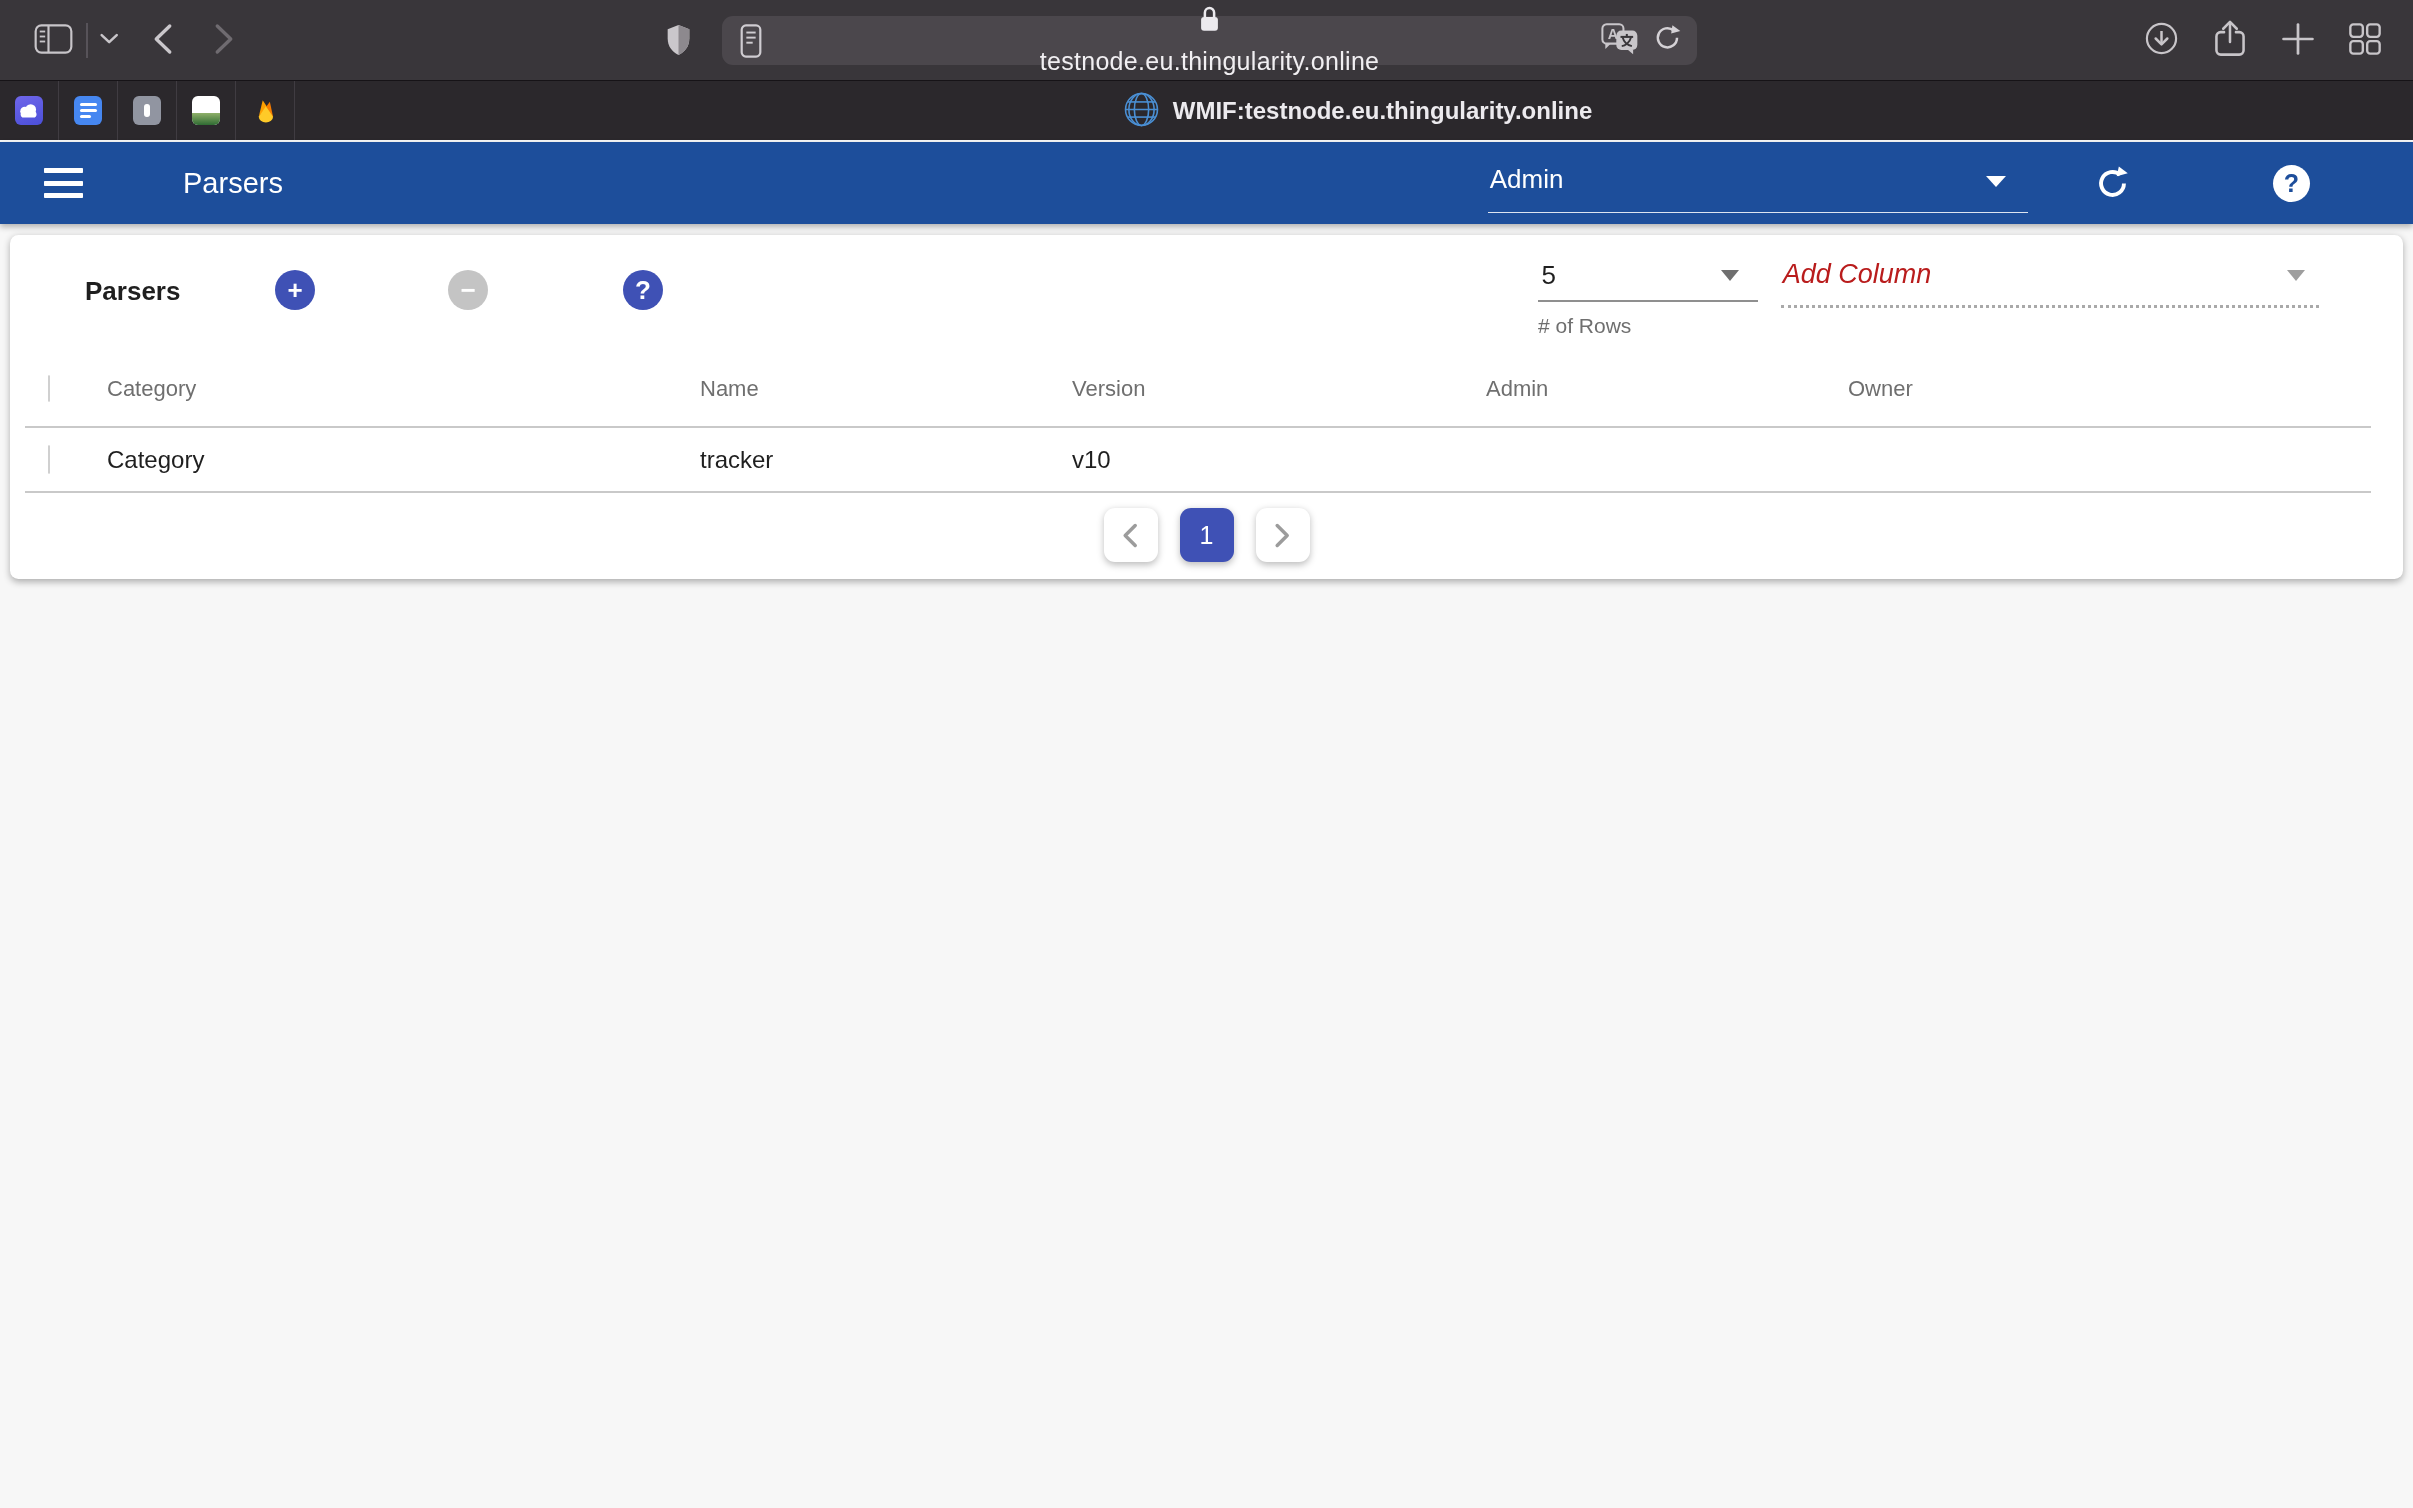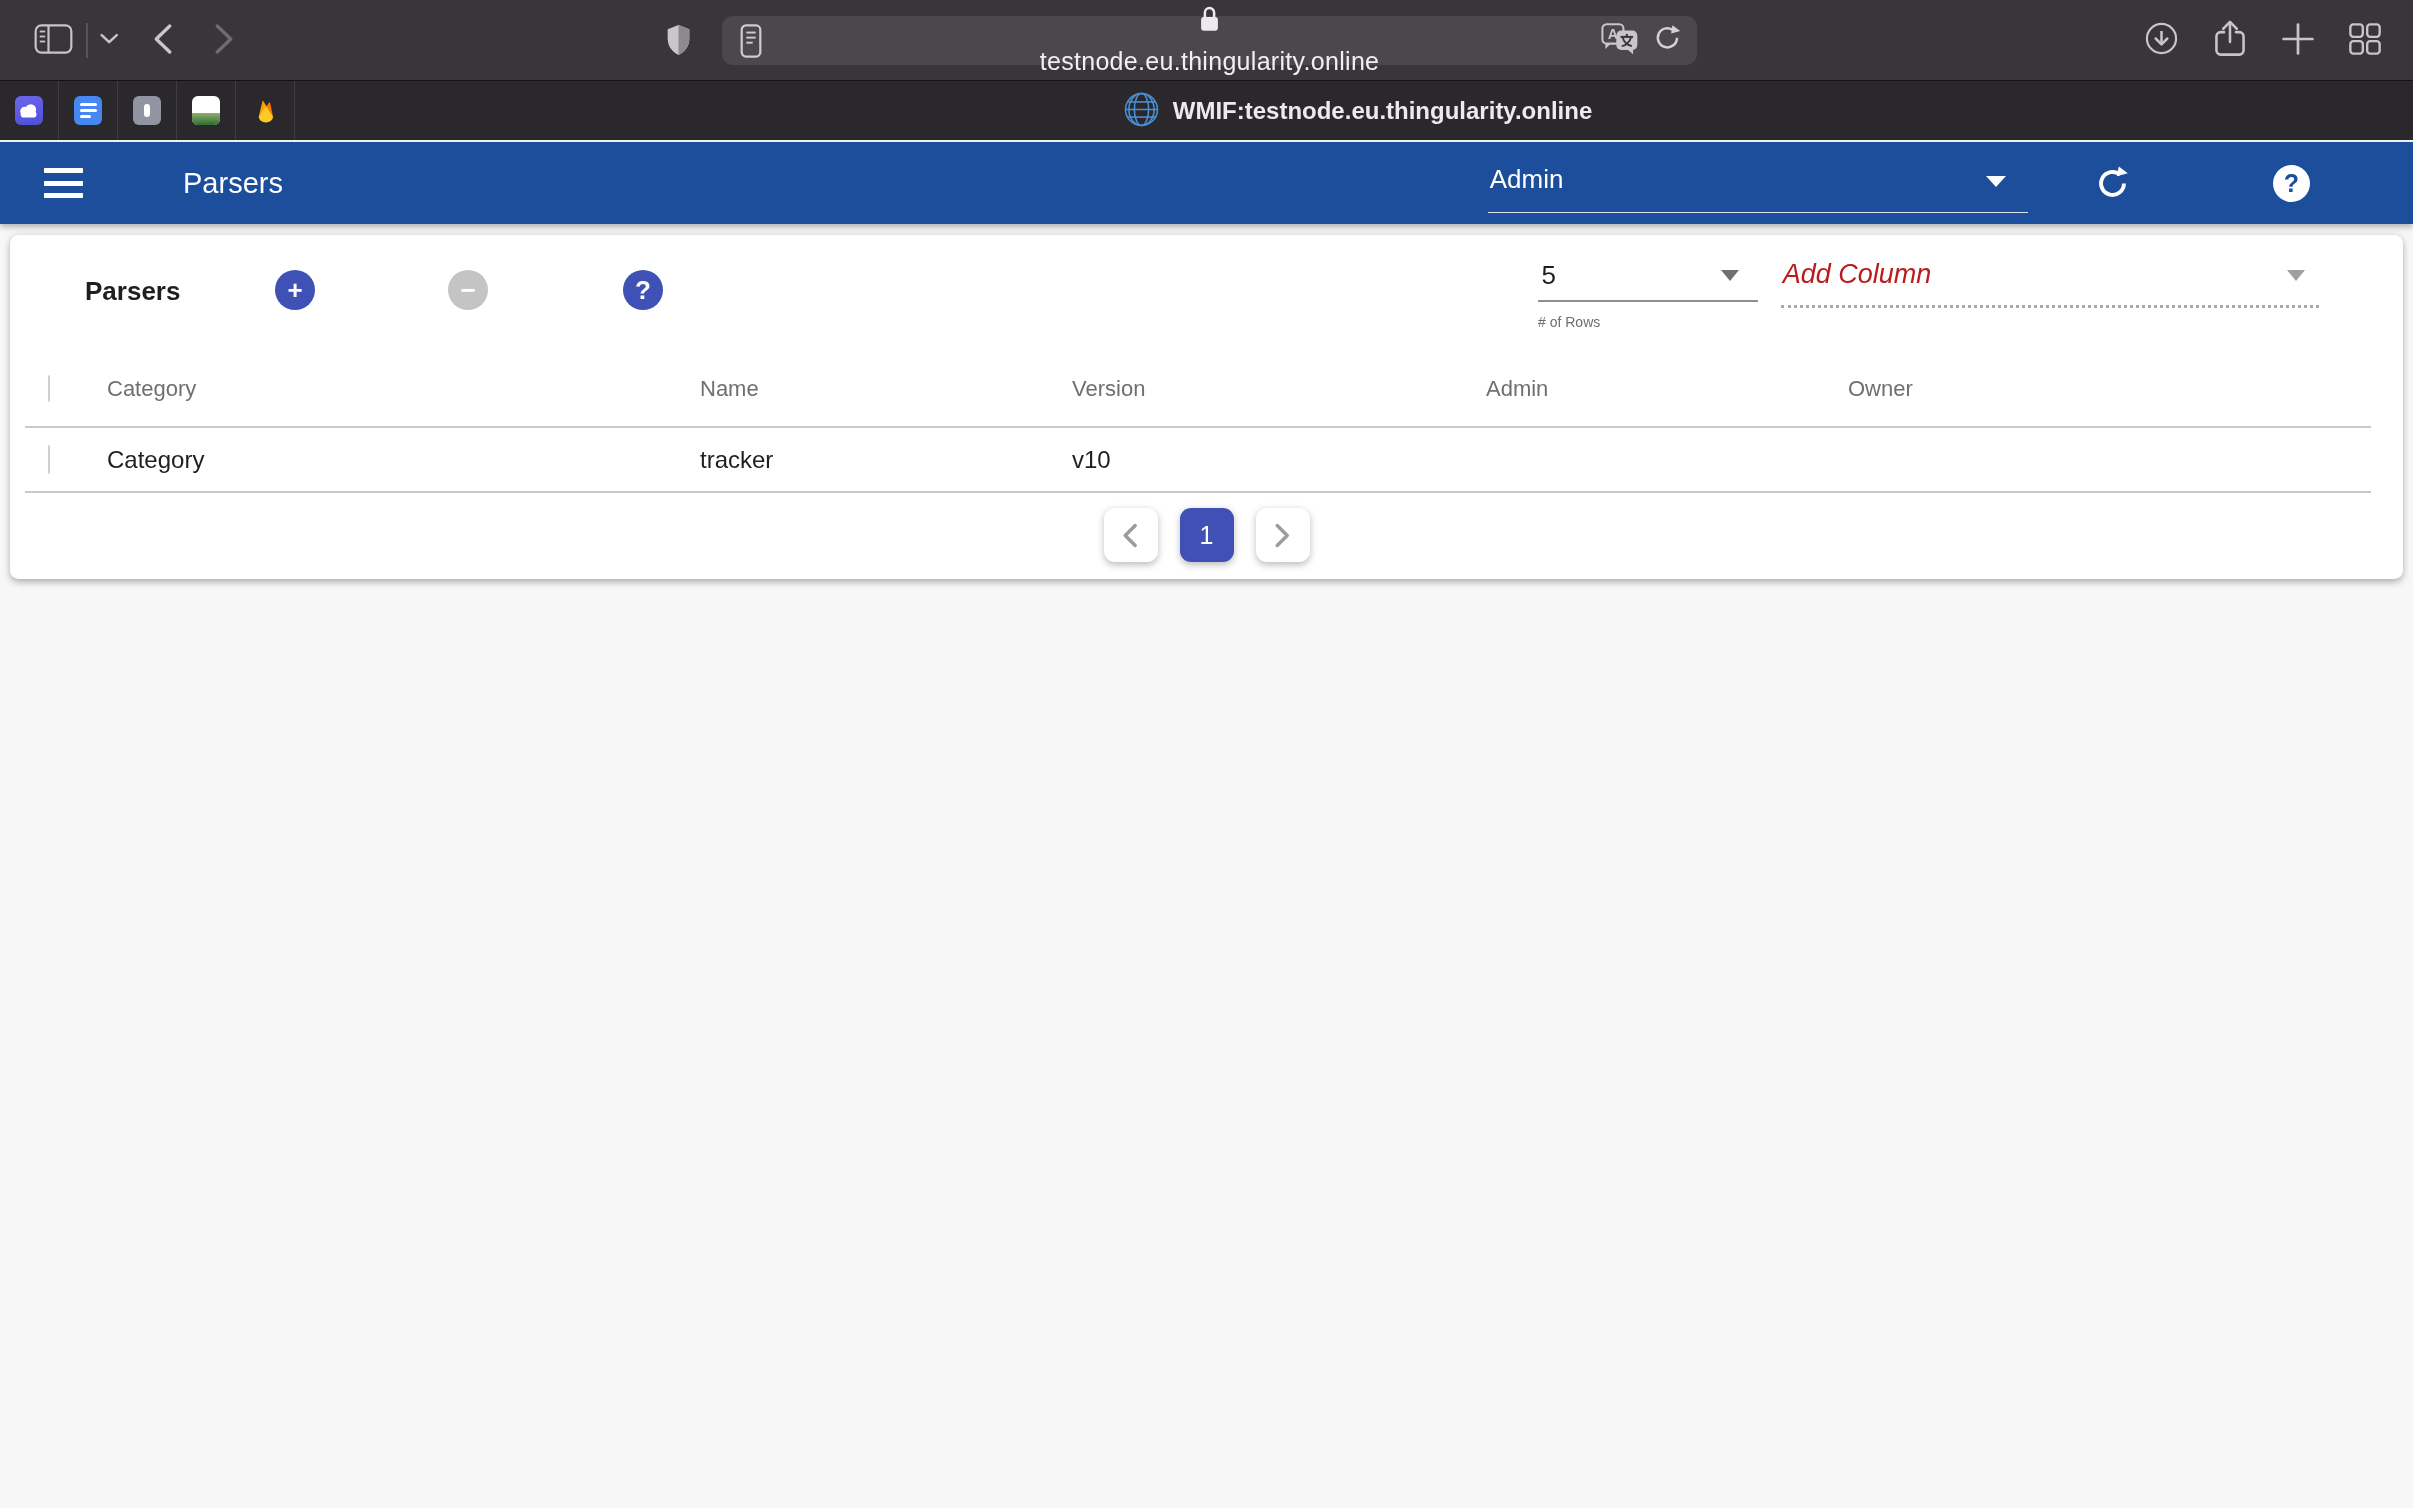--- a/index.html
+++ b/index.html
@@ -66,7 +66,7 @@
   .rows-value { position:absolute; left:3.4px; top:25px; font-size:26px; color:#1f1f1f; }
   .rows-underline { position:absolute; left:0; top:65px; width:220px; border-bottom:2.5px solid #8f8f8f; }
   .rows-arrow { position:absolute; left:183px; top:35px; width:0; height:0; border-left:9.2px solid transparent; border-right:9.2px solid transparent; border-top:11px solid #6f6f6f; }
-  .rows-caption { position:absolute; left:0; top:79px; font-size:14px; color:#6f6f6f; }
+  .rows-caption { position:absolute; left:0; top:79px; font-size:21px; color:#6f6f6f; }
 
   .addcol { position:absolute; left:1771px; top:0; width:538px; height:84px; cursor:pointer; }
   .addcol-text { position:absolute; left:1.7px; top:23.5px; font-size:27px; color:#b91c1c;font-style:italic; }

